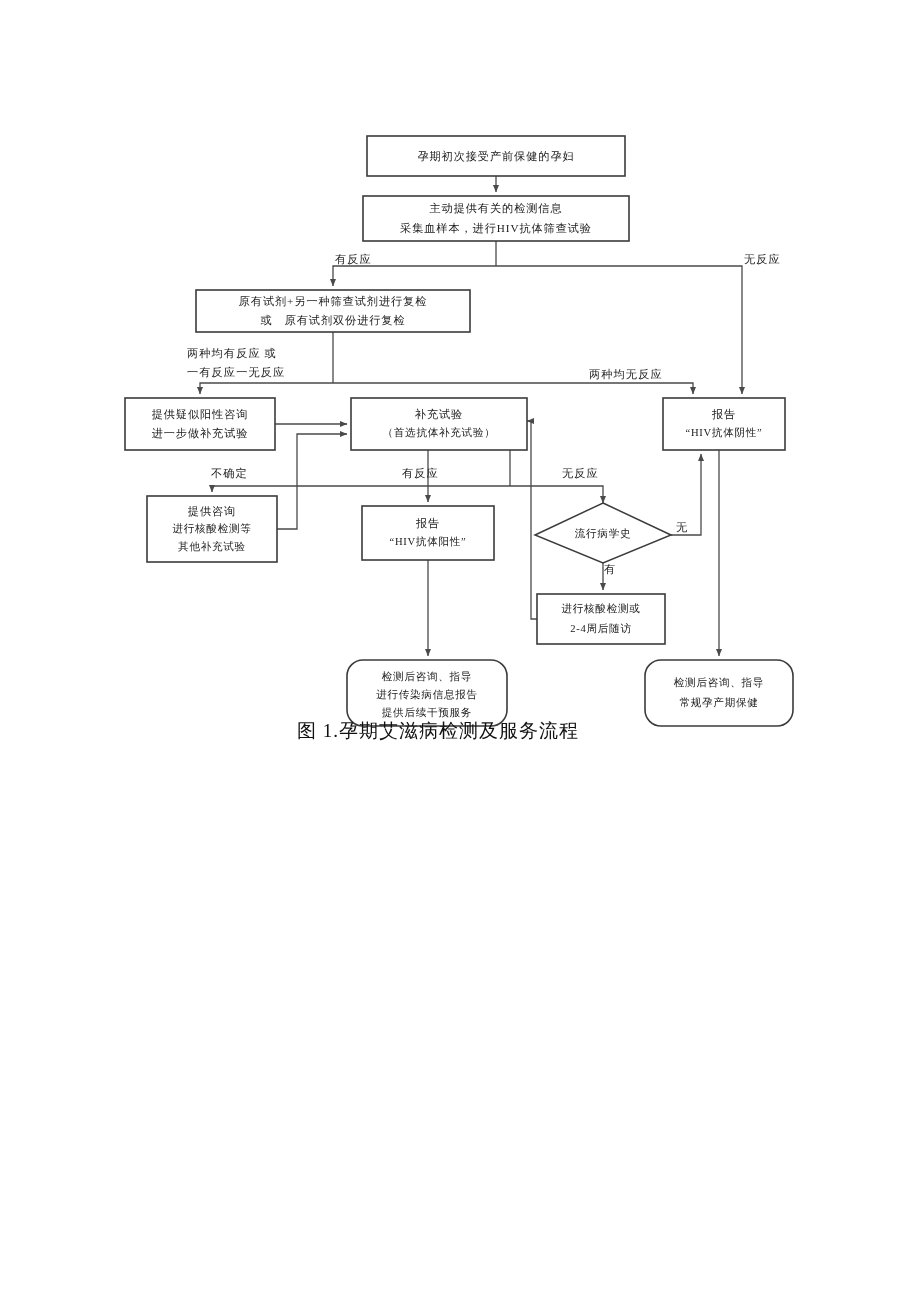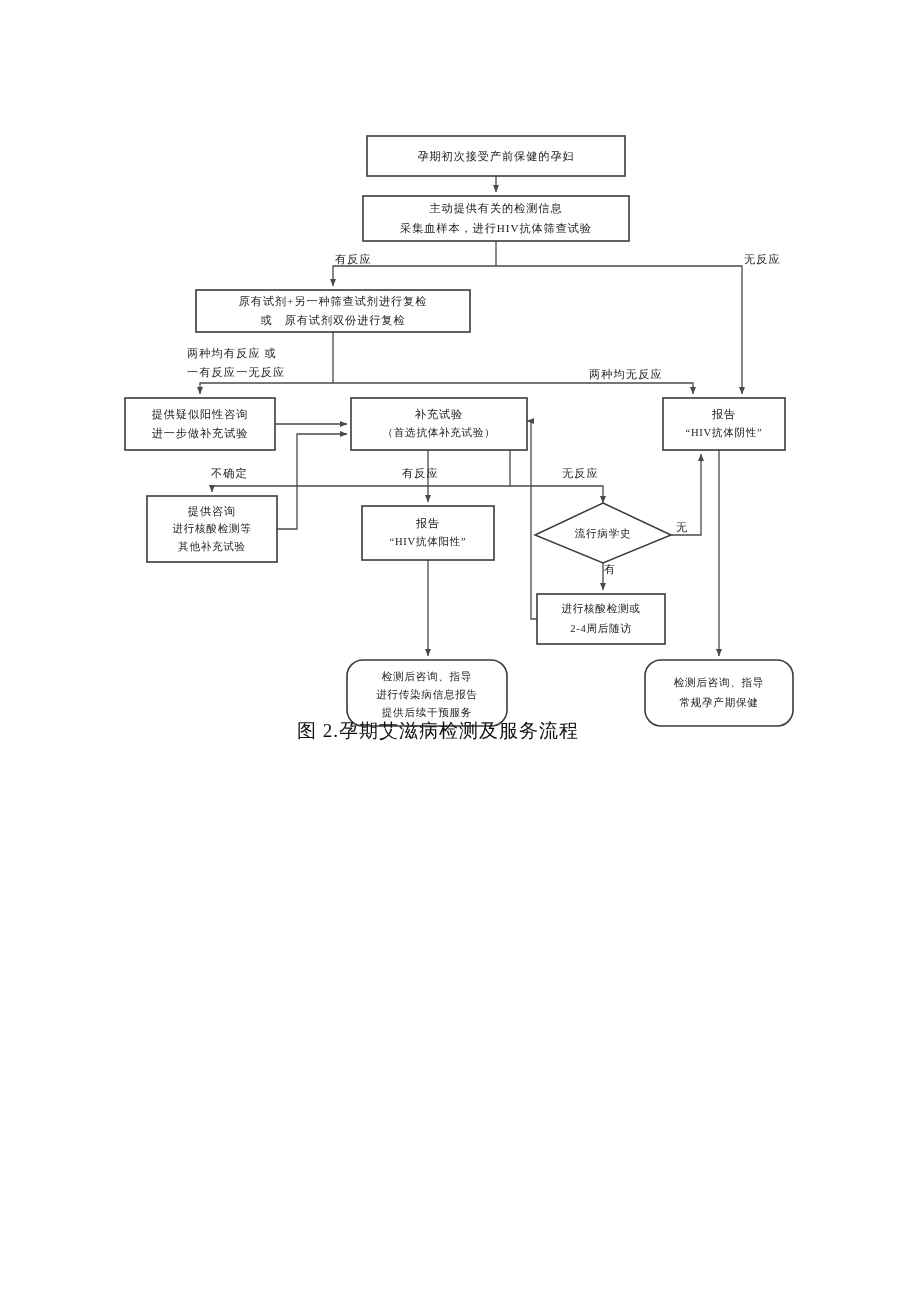--- a/index.html
+++ b/index.html
@@ -215,7 +215,7 @@
     </g>
   </svg>
 
-  <div class="caption" style="left:297px; top:718px;">图 2.孕期艾滋病检测及服务流程</div>
+  <div class="caption" style="left:297px; top:718px;">图 1.孕期艾滋病检测及服务流程</div>
 
 </div>
 

